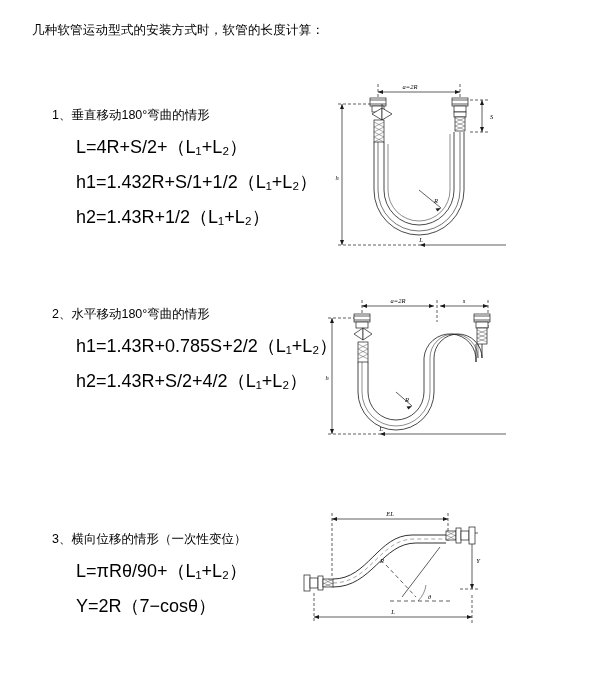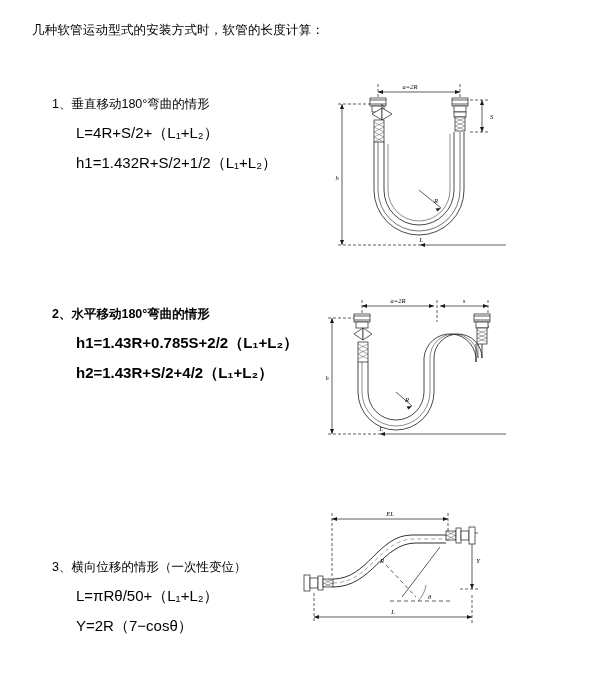--- a/index.html
+++ b/index.html
@@ -48,7 +48,7 @@
     display: block;
   }
   
-  #case1 { left: 52px; top: 96px; }
+  #case1 { left: 52px; top: 107px; }
   #case2 { left: 52px; top: 306px; font-weight: bold; }
   #case3 { left: 52px; top: 531px; margin-top: 28px; }
 

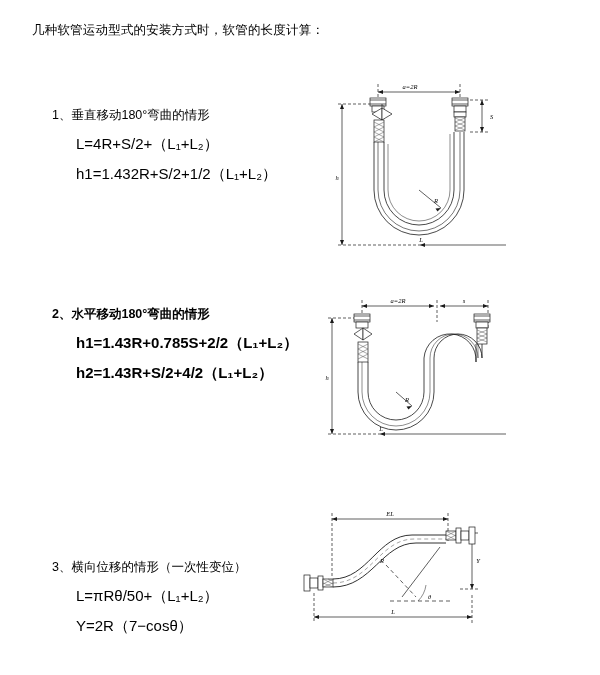--- a/index.html
+++ b/index.html
@@ -36,7 +36,7 @@
     white-space: nowrap;
   }
   .case-formula {
-    font-size: 15px;
+    font-size: 18px;
     white-space: nowrap;
     margin-top: 11px;
     padding-left: 24px;

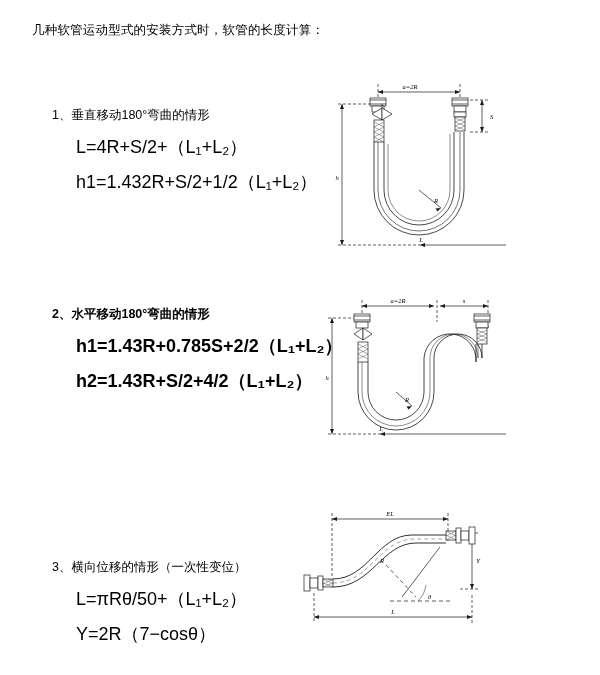--- a/index.html
+++ b/index.html
@@ -67,7 +67,7 @@
   <div class="case" id="case1">
     <div class="case-title">1、垂直移动180°弯曲的情形</div>
     <div class="case-formula">L=4R+S/2+（L₁+L₂）</div>
-    <div class="case-formula">h1=1.432R+S/2+1/2（L₁+L₂）</div>
+    <div class="case-formula">h1=1.432R+S/1+1/2（L₁+L₂）</div>
   </div>
 
   <div class="case" id="case2">

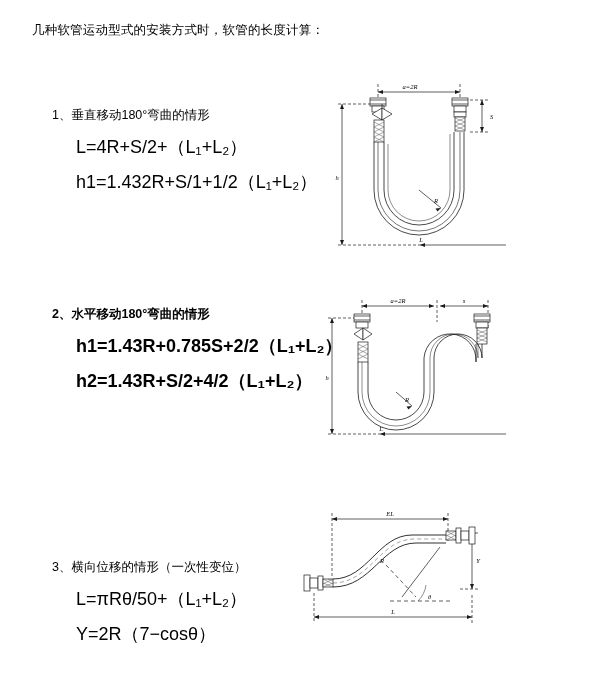--- a/index.html
+++ b/index.html
@@ -68,6 +68,7 @@
     <div class="case-title">1、垂直移动180°弯曲的情形</div>
     <div class="case-formula">L=4R+S/2+（L₁+L₂）</div>
     <div class="case-formula">h1=1.432R+S/1+1/2（L₁+L₂）</div>
+    <div class="case-formula">h2=1.43R+1/2（L₁+L₂）</div>
   </div>
 
   <div class="case" id="case2">

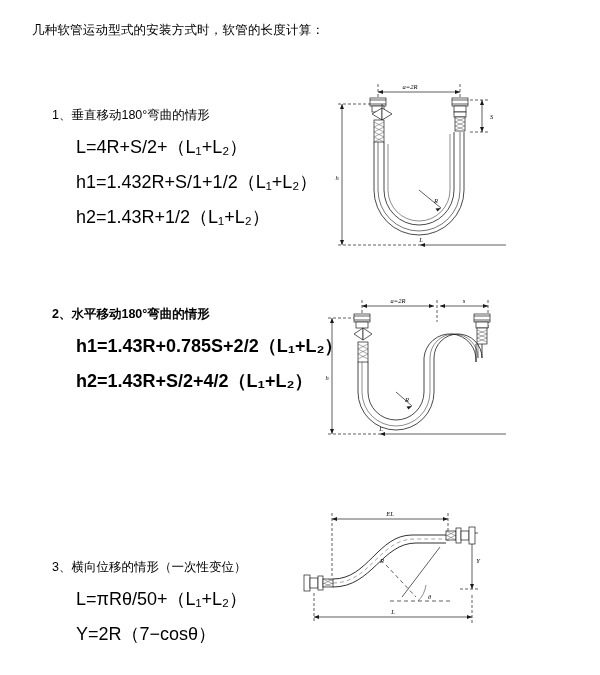--- a/index.html
+++ b/index.html
@@ -49,7 +49,7 @@
   }
   
   #case1 { left: 52px; top: 107px; }
-  #case2 { left: 52px; top: 306px; font-weight: bold; }
+  #case2 { left: 52px; top: 306px; }
   #case3 { left: 52px; top: 531px; margin-top: 28px; }
 
   #fig1 { left: 310px; top: 70px; }

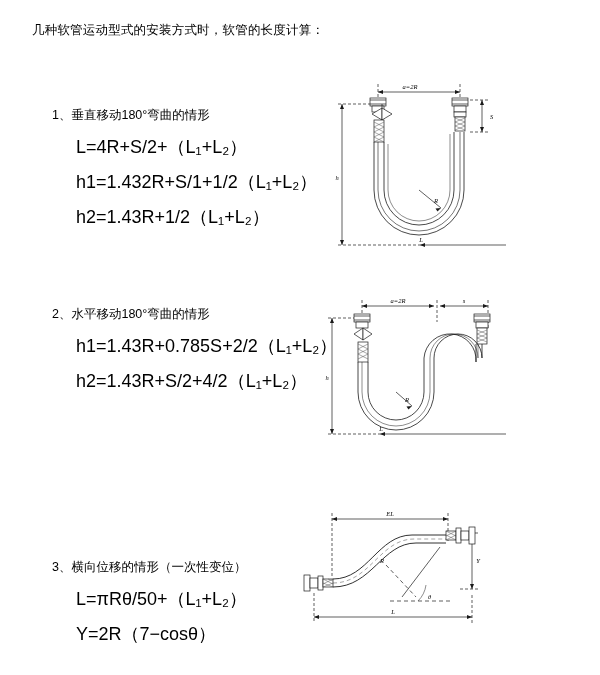--- a/index.html
+++ b/index.html
@@ -50,7 +50,7 @@
   
   #case1 { left: 52px; top: 107px; }
   #case2 { left: 52px; top: 306px; }
-  #case3 { left: 52px; top: 531px; margin-top: 28px; }
+  #case3 { left: 52px; top: 531px; }
 
   #fig1 { left: 310px; top: 70px; }
   #fig2 { left: 310px; top: 288px; }

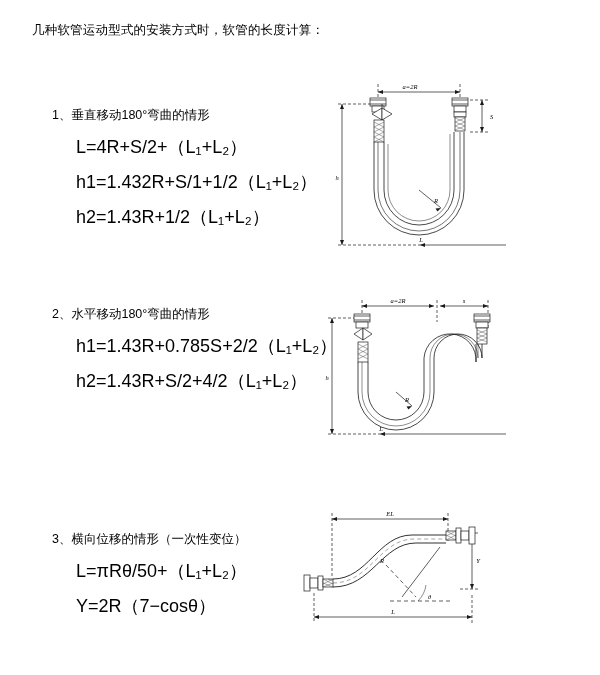--- a/index.html
+++ b/index.html
@@ -79,7 +79,7 @@
 
   <div class="case" id="case3">
     <div class="case-title">3、横向位移的情形（一次性变位）</div>
-    <div class="case-formula">L=πRθ/50+（L₁+L₂）</div>
+    <div class="case-formula">L=πRθ/90+（L₁+L₂）</div>
     <div class="case-formula">Y=2R（7−cosθ）</div>
   </div>
 

